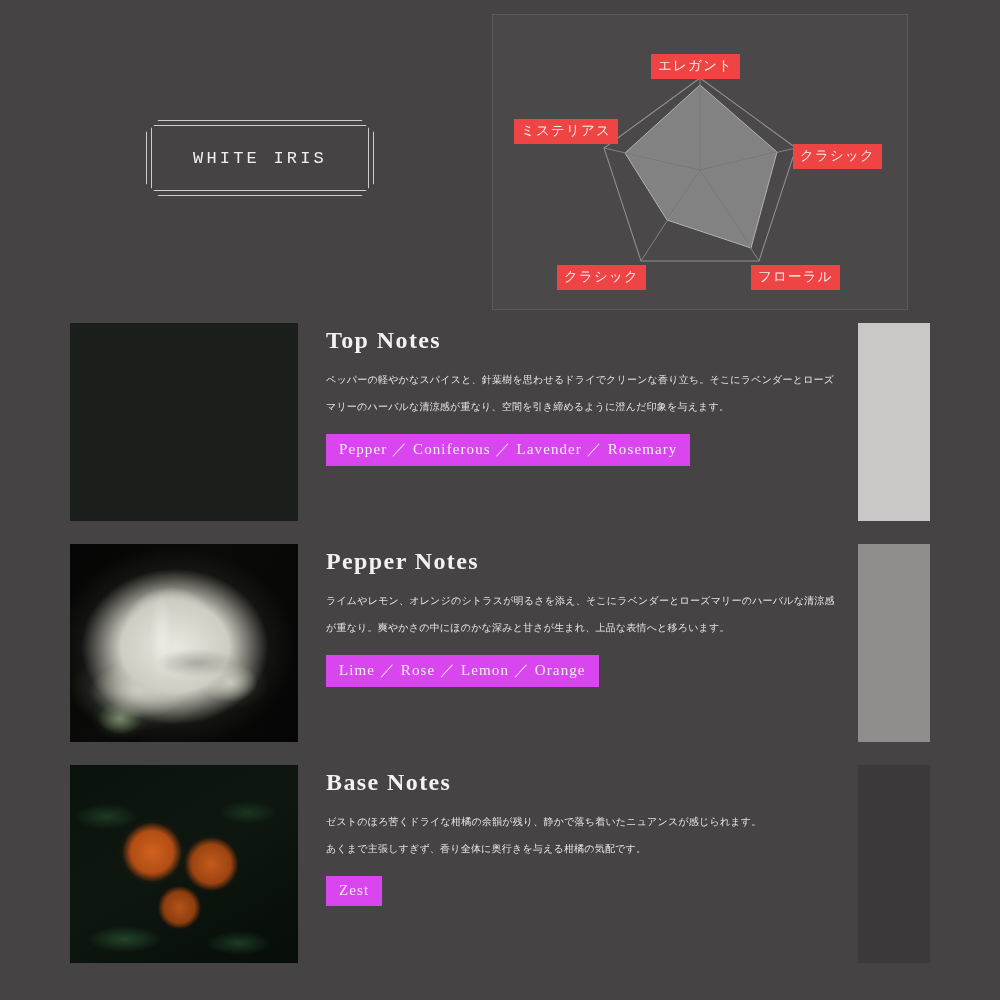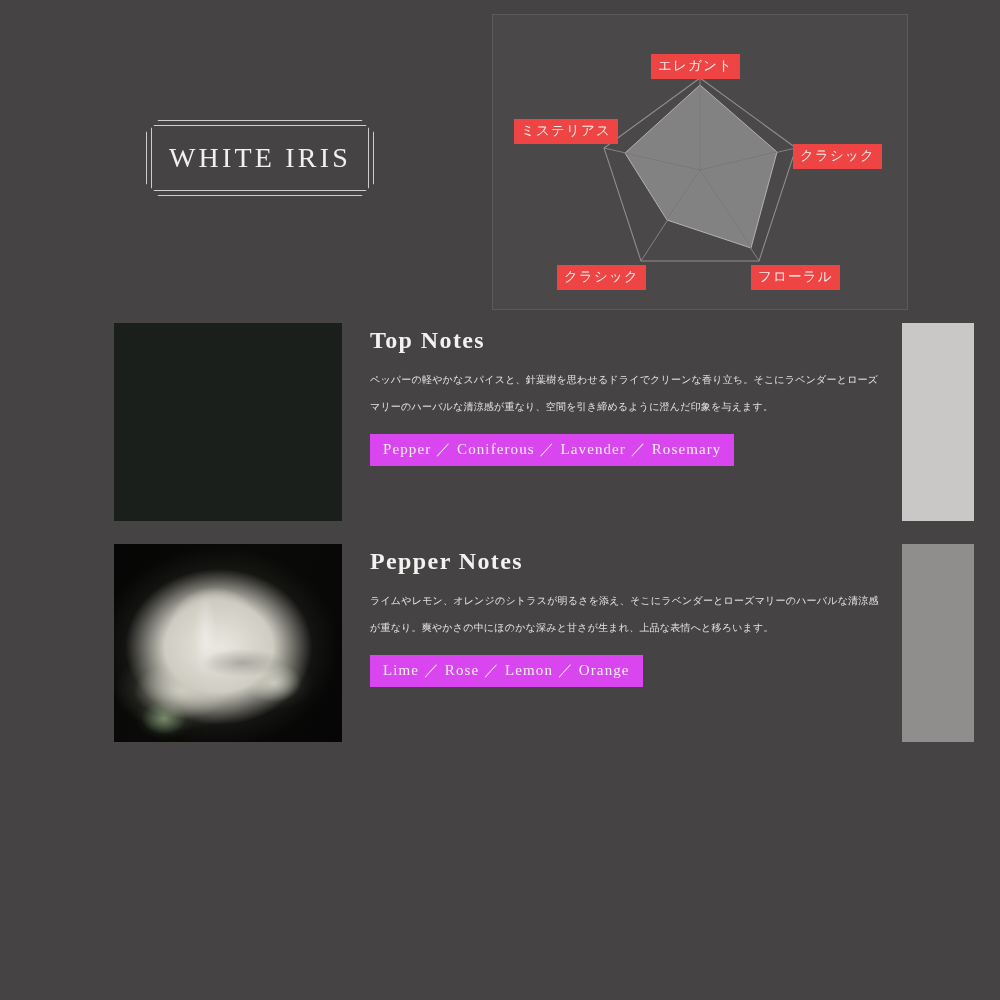--- a/index.html
+++ b/index.html
@@ -53,10 +53,10 @@
   .name-plate .title {
     position: relative;
     z-index: 2;
-    font-size: 28px;
+    font-size: 17px;
     letter-spacing: 3.2px;
     color: #f2f0ee;
-    font-family: Liberation Serif, serif;
+    font-family: Liberation Mono, monospace;
     white-space: nowrap;
   }
 

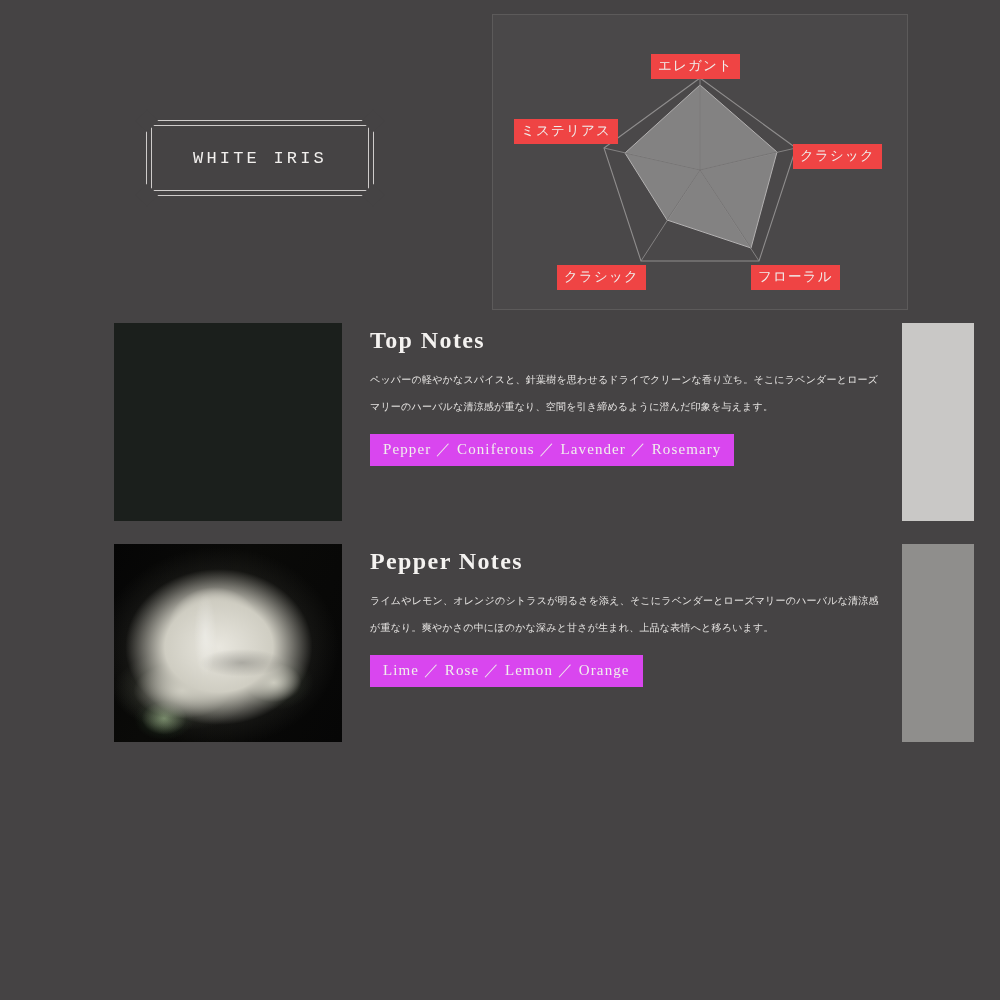--- a/index.html
+++ b/index.html
@@ -89,7 +89,6 @@
     top: 323px;
     left: 0;
     width: 844px;
-    margin-left: 44px;
   }
   .note-row {
     position: relative;

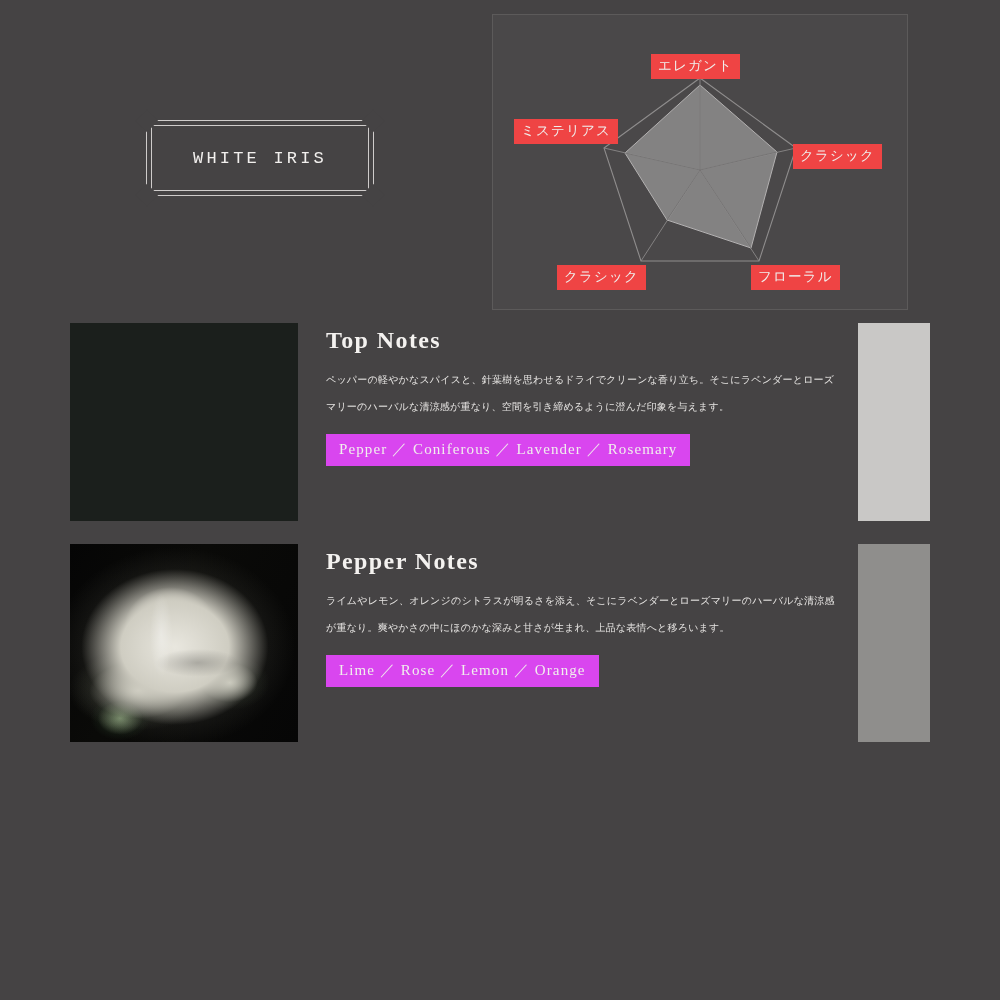--- a/index.html
+++ b/index.html
@@ -273,6 +273,18 @@
     <div class="swatch" style="background:#8f8e8c;"></div>
   </div>
 
+  <div class="note-row" id="row-base">
+    <div class="thumb">
+      <div class="img-citrus"></div>
+    </div>
+    <div class="row-body">
+      <div class="row-title">Base Notes</div>
+      <p class="row-desc">ゼストのほろ苦くドライな柑橘の余韻が残り、静かで落ち着いたニュアンスが感じられます。
+あくまで主張しすぎず、香り全体に奥行きを与える柑橘の気配です。</p>
+      <span class="chip">Zest</span>
+    </div>
+    <div class="swatch" style="background:#3b3939;"></div>
+  </div>
 
 </div>
 

